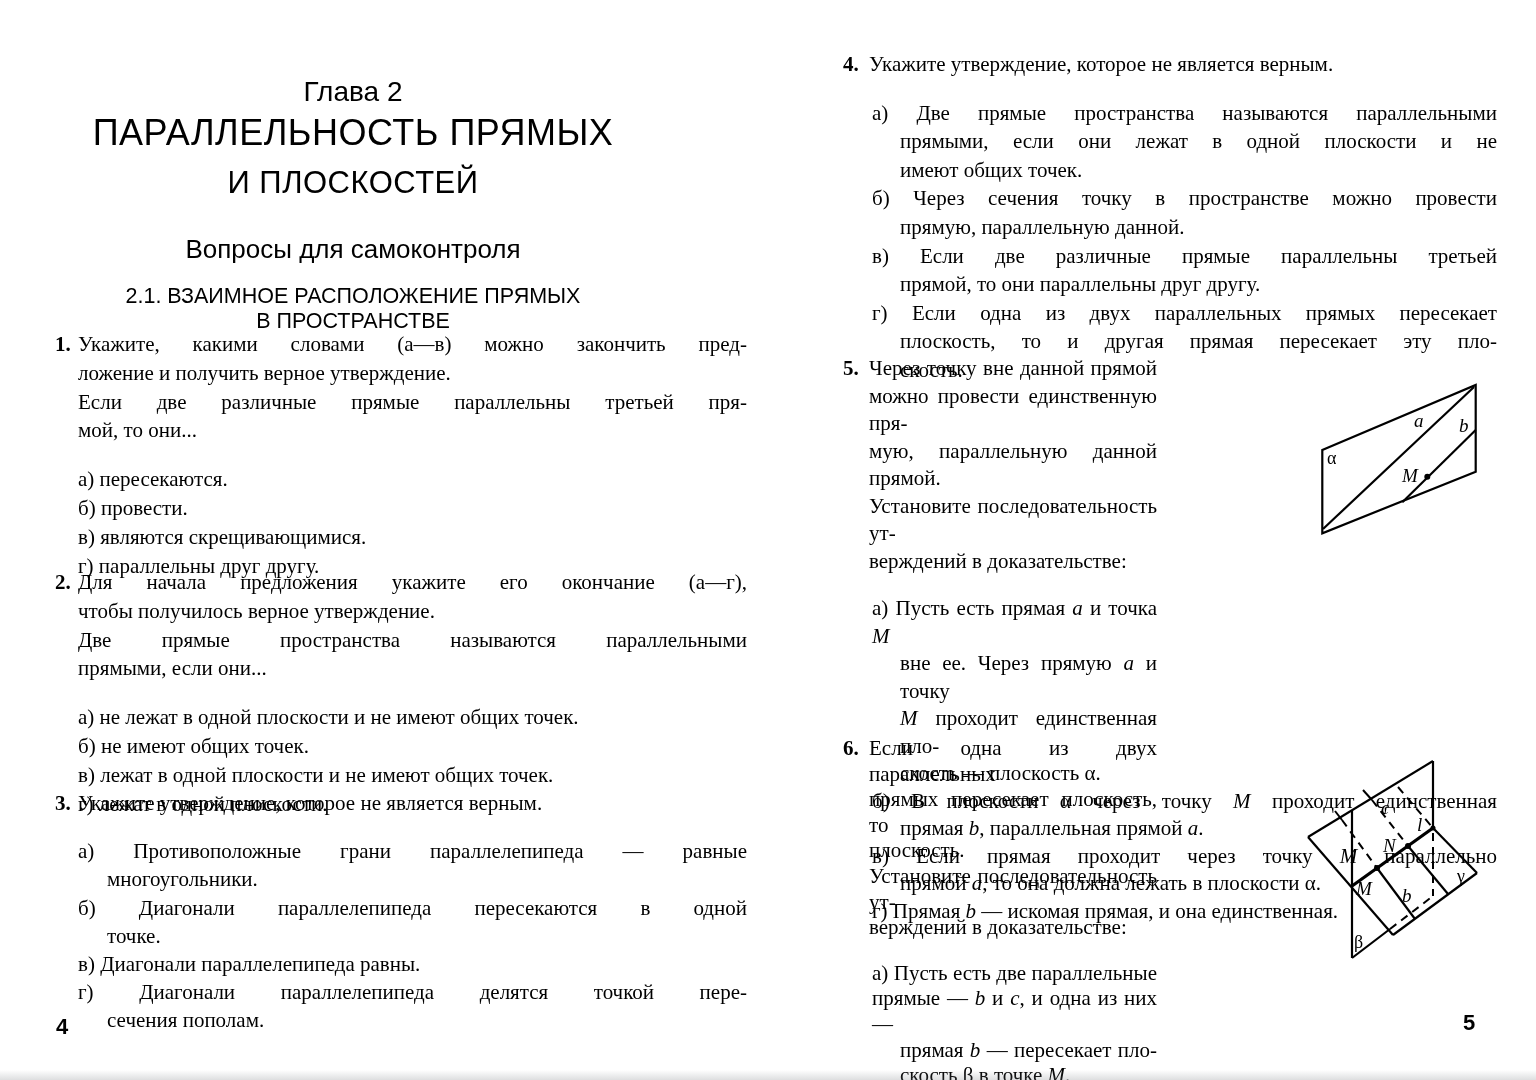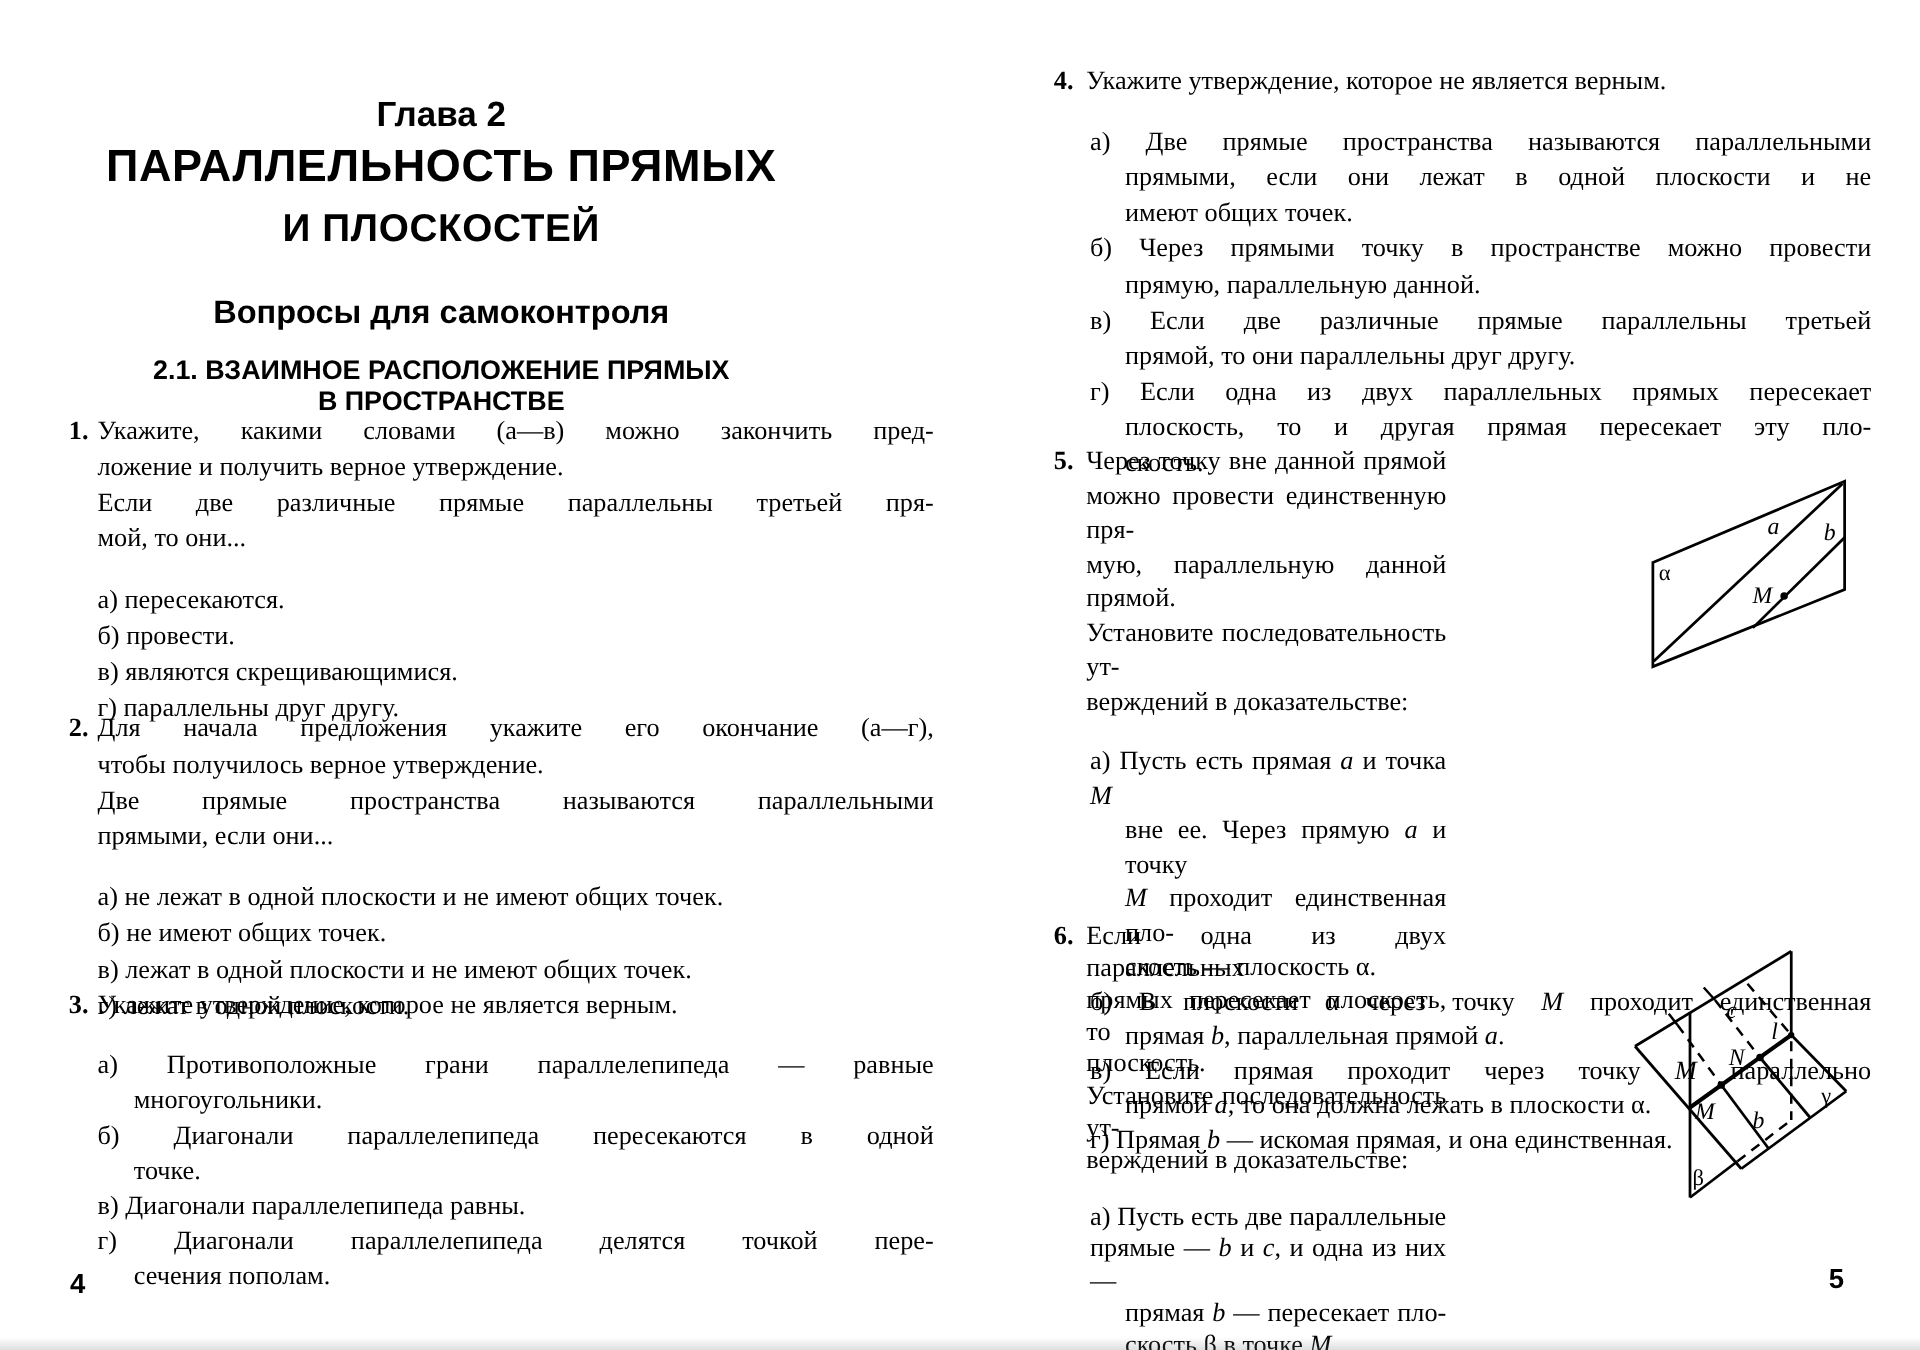--- a/index.html
+++ b/index.html
@@ -6,7 +6,7 @@
   #page{position:relative;width:1536px;height:1080px;background:#ffffff;overflow:hidden;
         font-family:"Liberation Serif","DejaVu Serif",serif;color:#000;}
   .hdr{position:absolute;left:45px;width:616px;text-align:center;
-       font-family:"Liberation Sans","DejaVu Sans",sans-serif;font-weight:bold;}
+       font-family:"Liberation Sans","DejaVu Sans",sans-serif;font-weight:normal;}
   #chapter{top:76px;font-size:28px;}
   #title1{top:112px;font-size:36px;letter-spacing:0.5px;}
   #title2{top:165px;font-size:31px;letter-spacing:0.5px;}

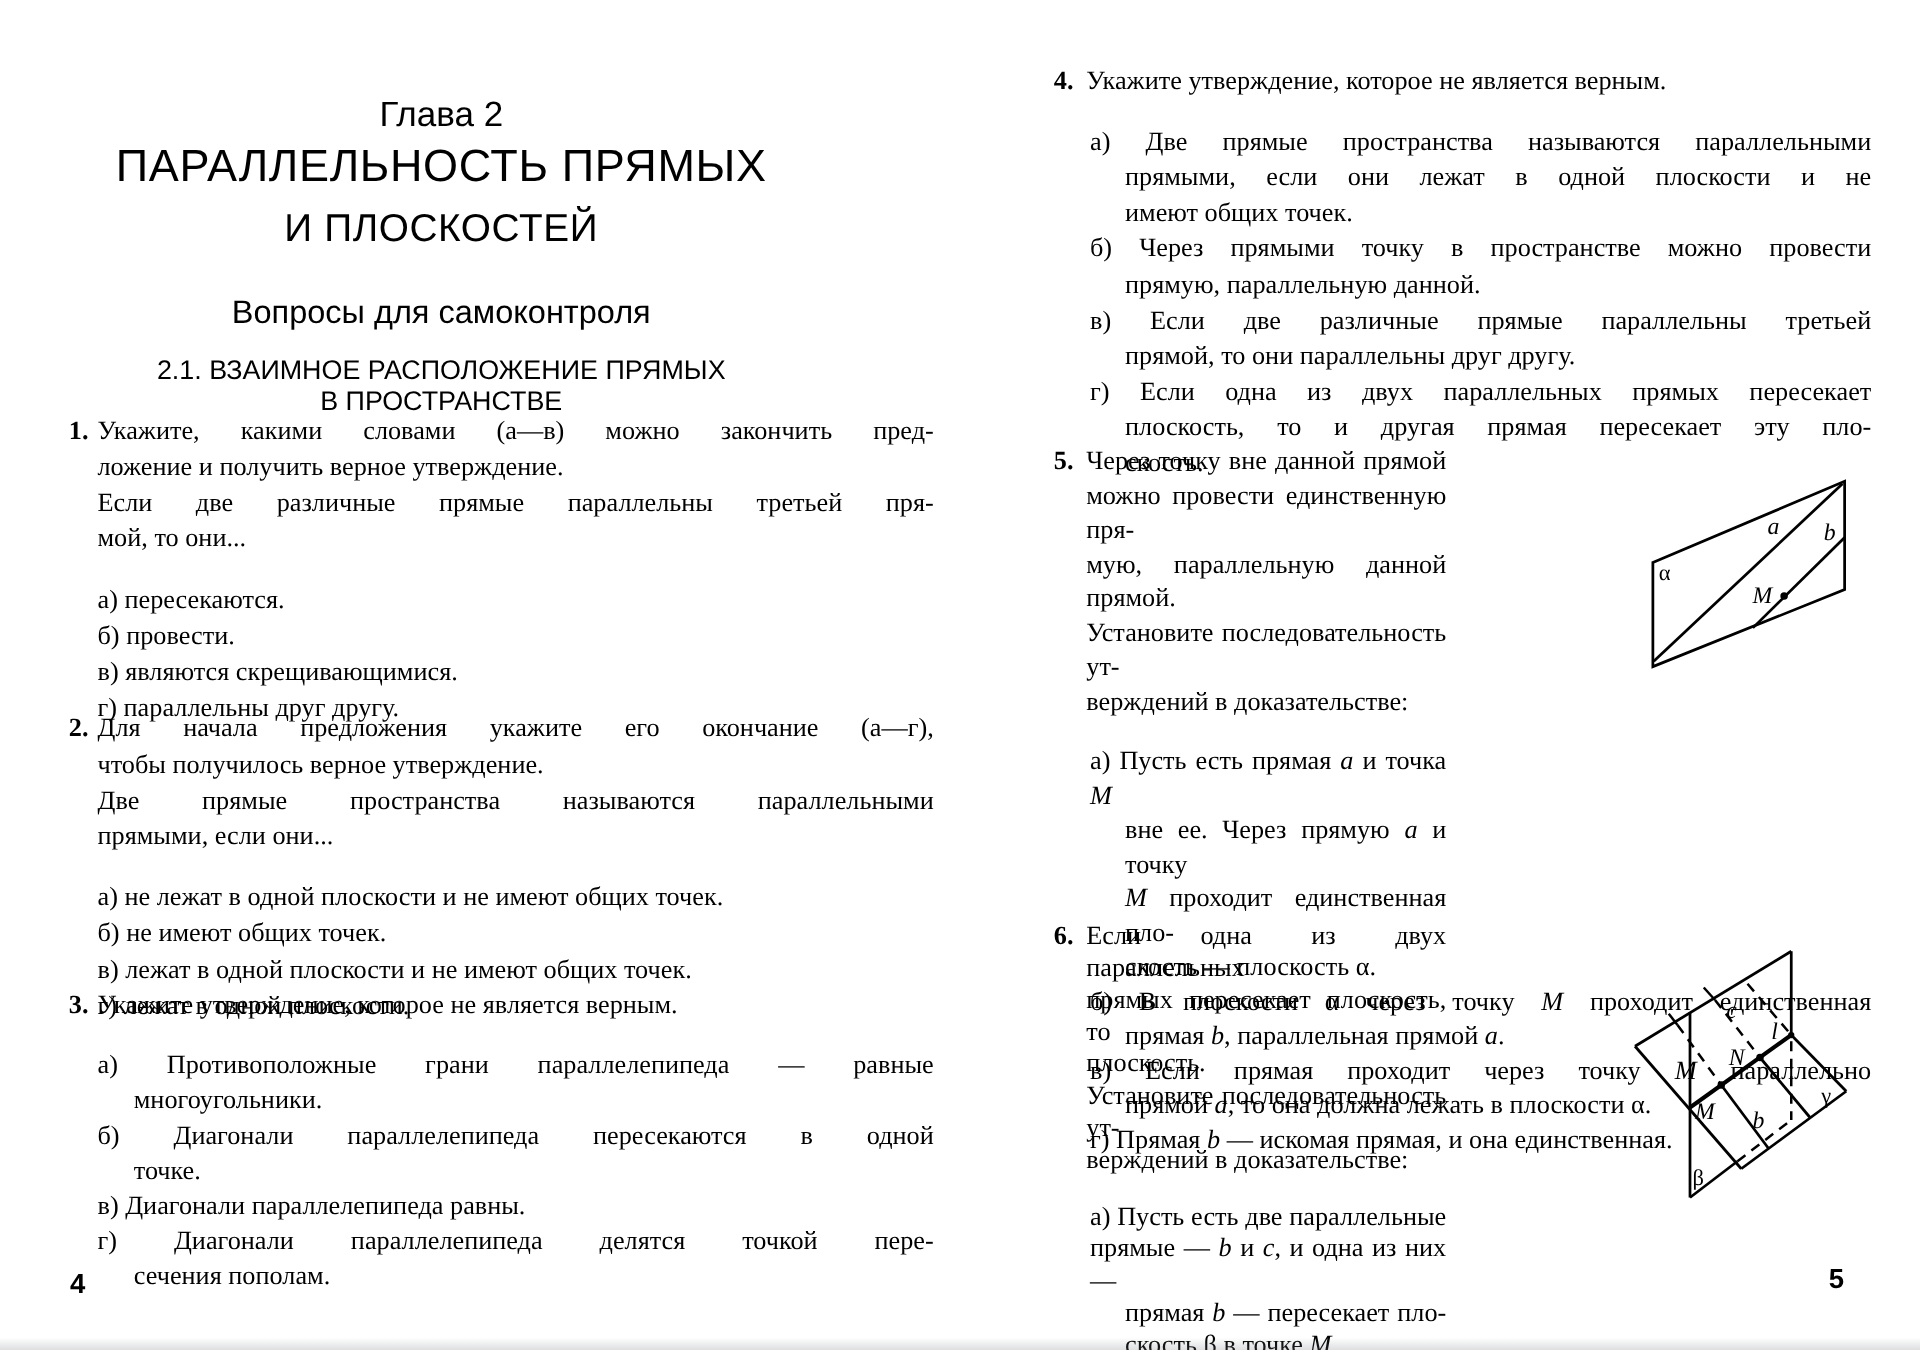--- a/index.html
+++ b/index.html
@@ -97,7 +97,7 @@
         <div class="ln o j g">а) Две прямые пространства называются параллельными</div>
         <div class="ln ow j">прямыми, если они лежат в одной плоскости и не</div>
         <div class="ln ow">имеют общих точек.</div>
-        <div class="ln o j">б) Через прямыми точку в пространстве можно провести</div>
+        <div class="ln o j">б) Через сечения точку в пространстве можно провести</div>
         <div class="ln ow">прямую, параллельную данной.</div>
         <div class="ln o j">в) Если две различные прямые параллельны третьей</div>
         <div class="ln ow">прямой, то они параллельны друг другу.</div>

